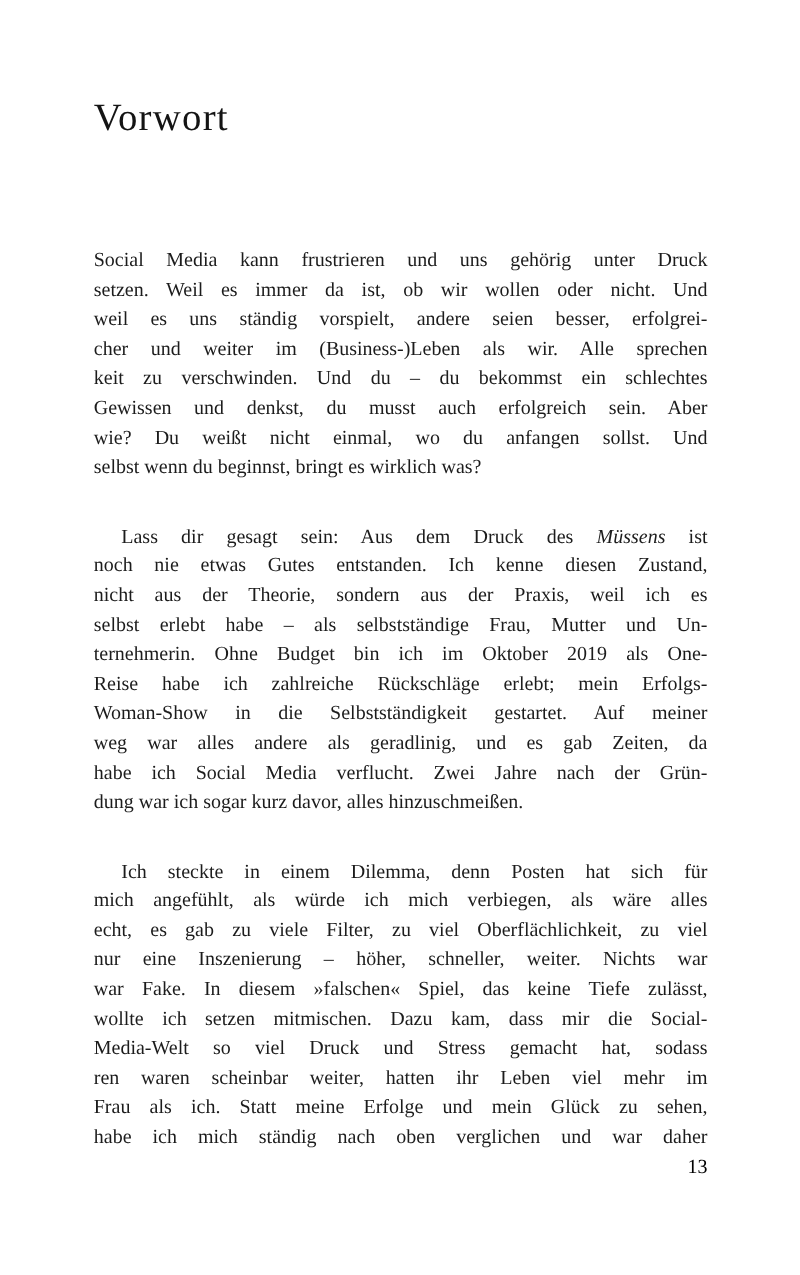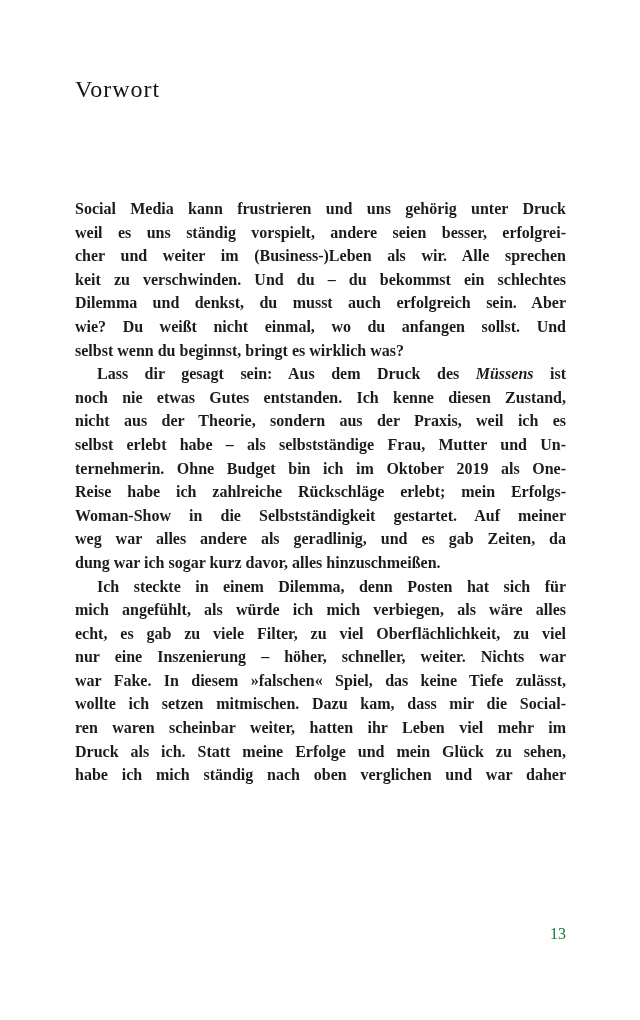--- a/index.html
+++ b/index.html
@@ -20,7 +20,7 @@
     position: absolute;
     left: 75px;
     top: 76px;
-    font-size: 24px;
+    font-size: 31px;
     letter-spacing: 1px;
     font-weight: 500;
     color: #141414;

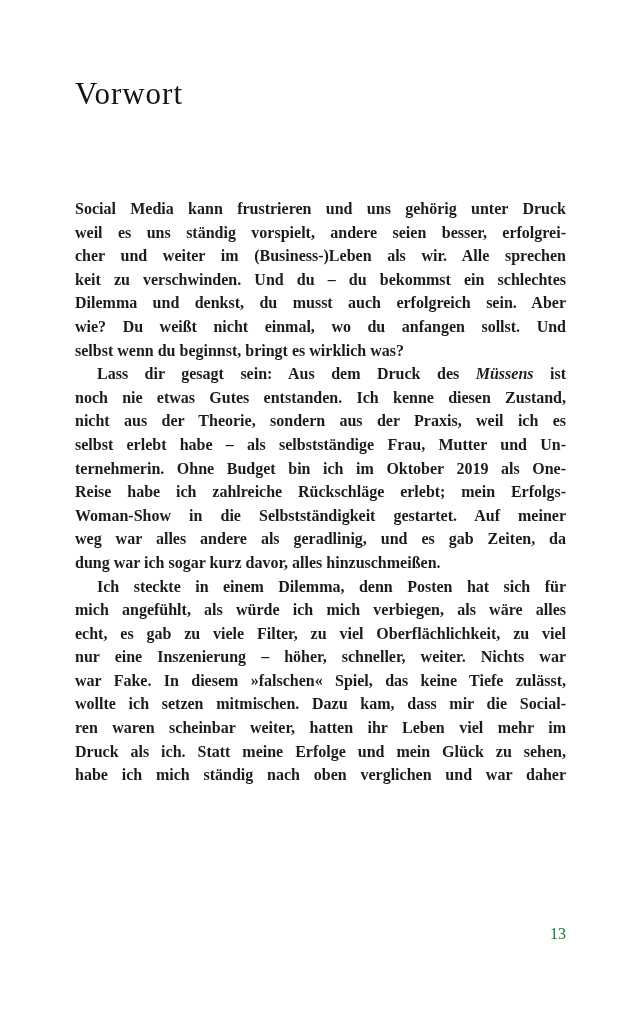--- a/index.html
+++ b/index.html
@@ -37,7 +37,6 @@
     text-align: justify;
     text-align-last: justify;
     text-justify: inter-word;
-    font-weight: bold;
   }
   .line.last {
     text-align-last: left;

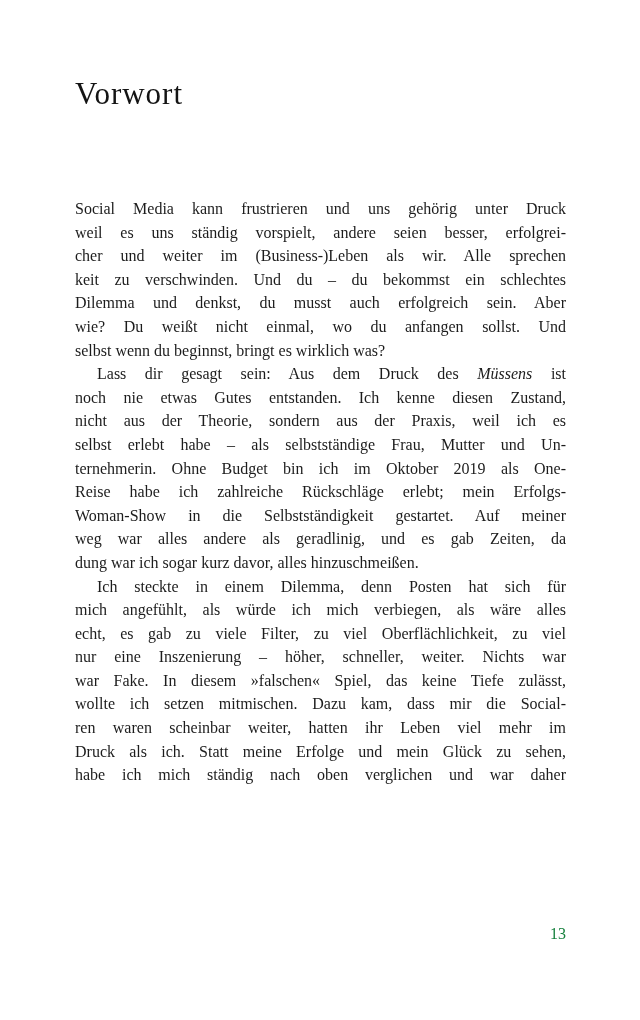--- a/index.html
+++ b/index.html
@@ -64,6 +64,7 @@
   <div class="text-block">
       <div class="paragraph">
         <div class="line"><span>Social Media kann frustrieren und uns gehörig unter Druck</span></div>
+        <div class="line"><span>setzen. Weil es immer da ist, ob wir wollen oder nicht. Und</span></div>
         <div class="line"><span>weil es uns ständig vorspielt, andere seien besser, erfolgrei-</span></div>
         <div class="line"><span>cher und weiter im (Business-)Leben als wir. Alle sprechen</span></div>
         <div class="line"><span>keit zu verschwinden. Und du – du bekommst ein schlechtes</span></div>

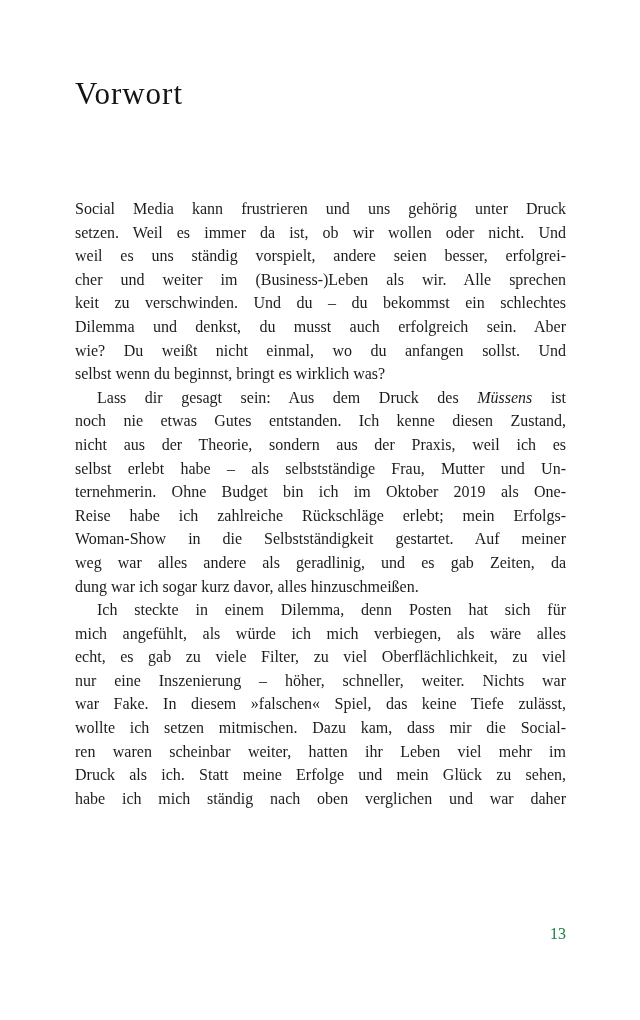--- a/index.html
+++ b/index.html
@@ -68,7 +68,7 @@
         <div class="line"><span>weil es uns ständig vorspielt, andere seien besser, erfolgrei-</span></div>
         <div class="line"><span>cher und weiter im (Business-)Leben als wir. Alle sprechen</span></div>
         <div class="line"><span>keit zu verschwinden. Und du – du bekommst ein schlechtes</span></div>
-        <div class="line"><span>Dilemma und denkst, du musst auch erfolgreich sein. Aber</span></div>
+        <div class="line"><span>Gewissen und denkst, du musst auch erfolgreich sein. Aber</span></div>
         <div class="line"><span>wie? Du weißt nicht einmal, wo du anfangen sollst. Und</span></div>
         <div class="line last"><span>selbst wenn du beginnst, bringt es wirklich was?</span></div>
       </div>

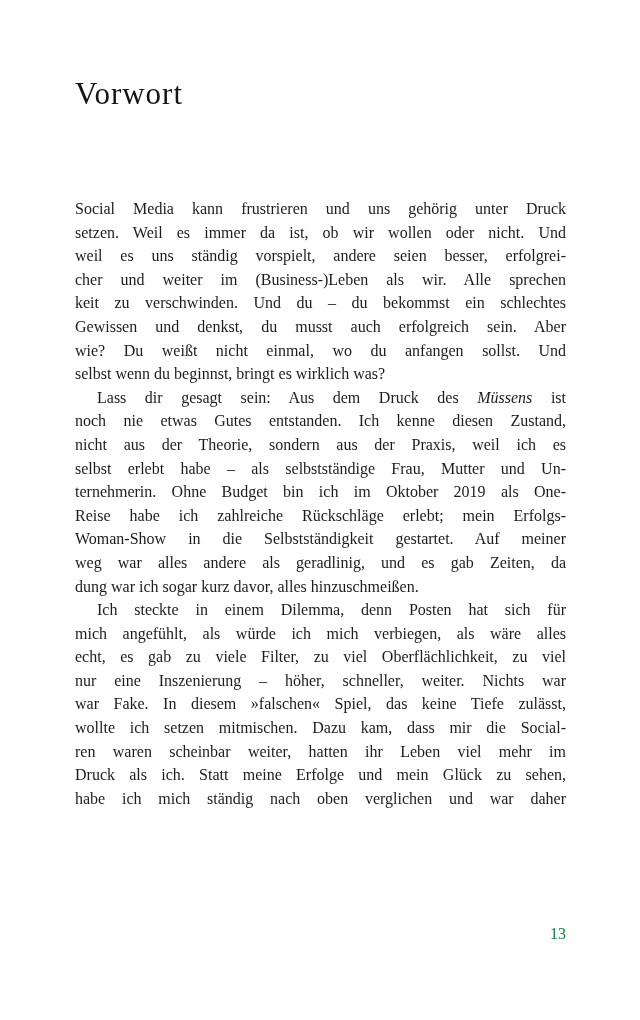--- a/index.html
+++ b/index.html
@@ -43,6 +43,7 @@
   }
   .line.indent {
     text-indent: 22px;
+    margin-top: 32px;
   }
   .italic {
     font-style: italic;

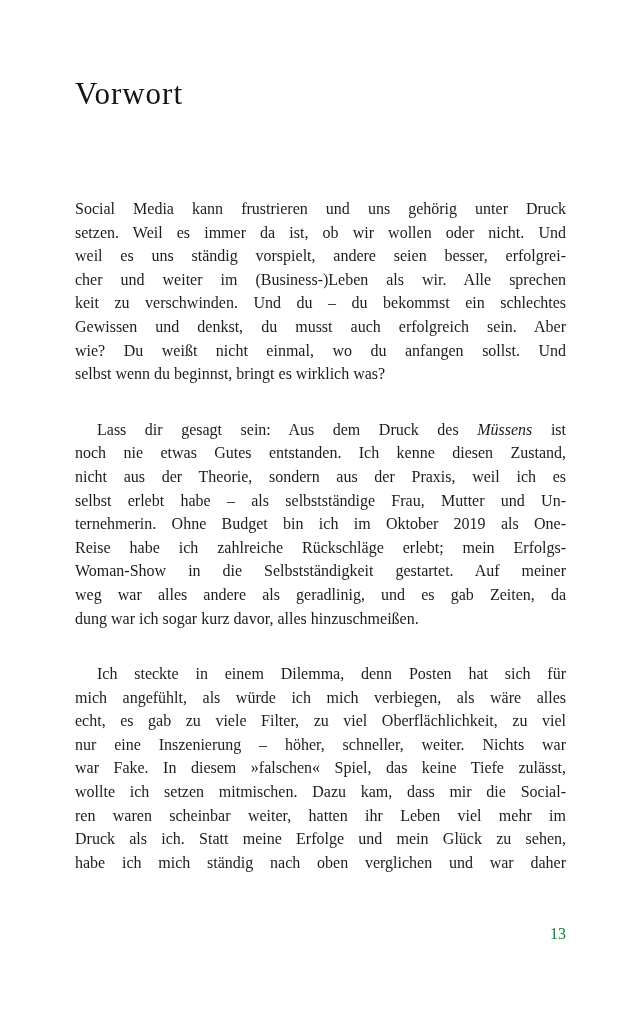--- a/index.html
+++ b/index.html
@@ -82,6 +82,7 @@
         <div class="line"><span>Reise habe ich zahlreiche Rückschläge erlebt; mein Erfolgs-</span></div>
         <div class="line"><span>Woman-Show in die Selbstständigkeit gestartet. Auf meiner</span></div>
         <div class="line"><span>weg war alles andere als geradlinig, und es gab Zeiten, da</span></div>
+        <div class="line"><span>habe ich Social Media verflucht. Zwei Jahre nach der Grün-</span></div>
         <div class="line last"><span>dung war ich sogar kurz davor, alles hinzuschmeißen.</span></div>
       </div>
       <div class="paragraph">

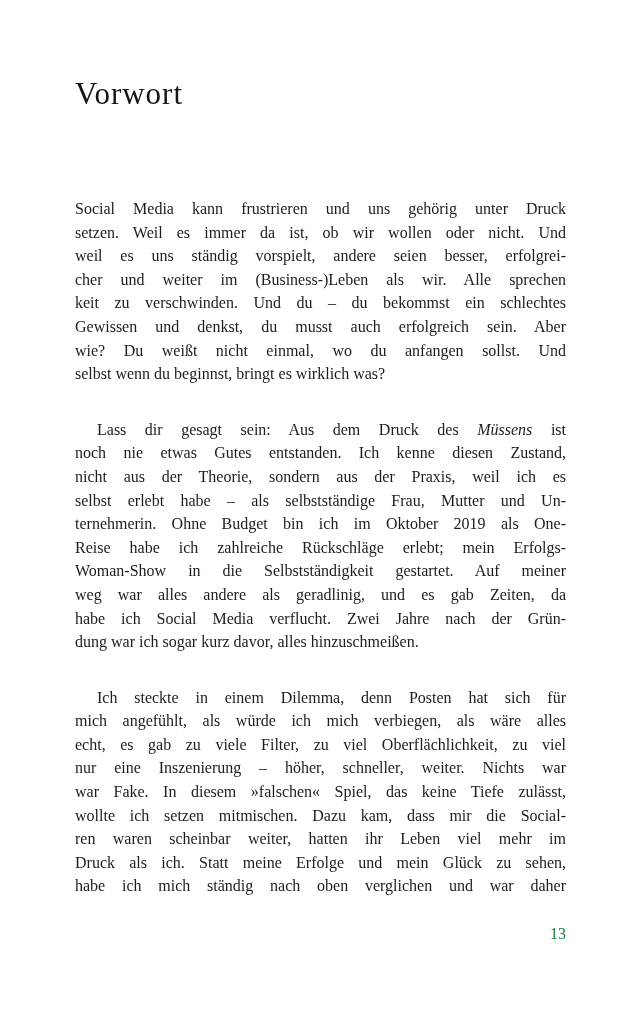--- a/index.html
+++ b/index.html
@@ -92,6 +92,7 @@
         <div class="line"><span>nur eine Inszenierung – höher, schneller, weiter. Nichts war</span></div>
         <div class="line"><span>war Fake. In diesem »falschen« Spiel, das keine Tiefe zulässt,</span></div>
         <div class="line"><span>wollte ich setzen mitmischen. Dazu kam, dass mir die Social-</span></div>
+        <div class="line"><span>Media-Welt so viel Druck und Stress gemacht hat, sodass</span></div>
         <div class="line"><span>ren waren scheinbar weiter, hatten ihr Leben viel mehr im</span></div>
         <div class="line"><span>Druck als ich. Statt meine Erfolge und mein Glück zu sehen,</span></div>
         <div class="line"><span>habe ich mich ständig nach oben verglichen und war daher</span></div>

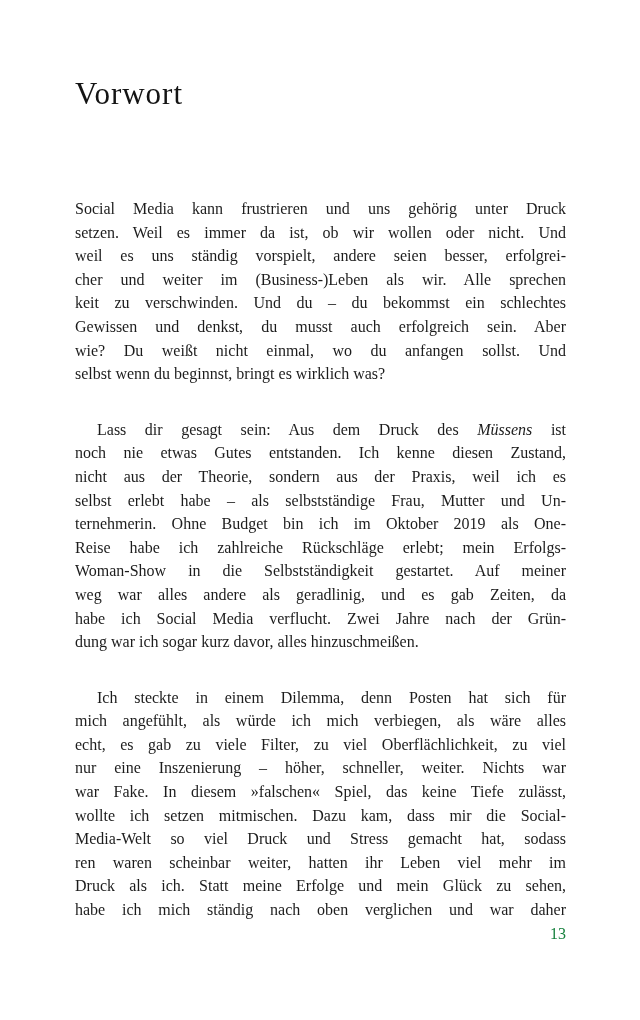--- a/index.html
+++ b/index.html
@@ -94,7 +94,7 @@
         <div class="line"><span>wollte ich setzen mitmischen. Dazu kam, dass mir die Social-</span></div>
         <div class="line"><span>Media-Welt so viel Druck und Stress gemacht hat, sodass</span></div>
         <div class="line"><span>ren waren scheinbar weiter, hatten ihr Leben viel mehr im</span></div>
-        <div class="line"><span>Druck als ich. Statt meine Erfolge und mein Glück zu sehen,</span></div>
+        <div class="line"><span>Frau als ich. Statt meine Erfolge und mein Glück zu sehen,</span></div>
         <div class="line"><span>habe ich mich ständig nach oben verglichen und war daher</span></div>
       </div>
     </div>

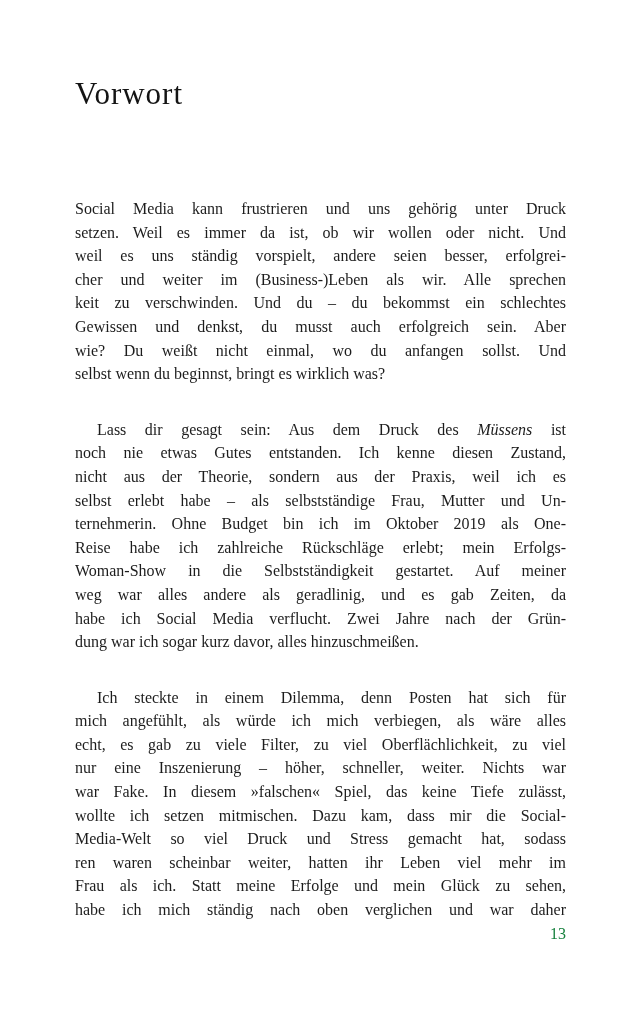--- a/index.html
+++ b/index.html
@@ -53,7 +53,7 @@
     right: 74px;
     top: 925px;
     font-size: 16px;
-    color: #15803d;
+    color: #000000;
   }
 </style>
 </head>

